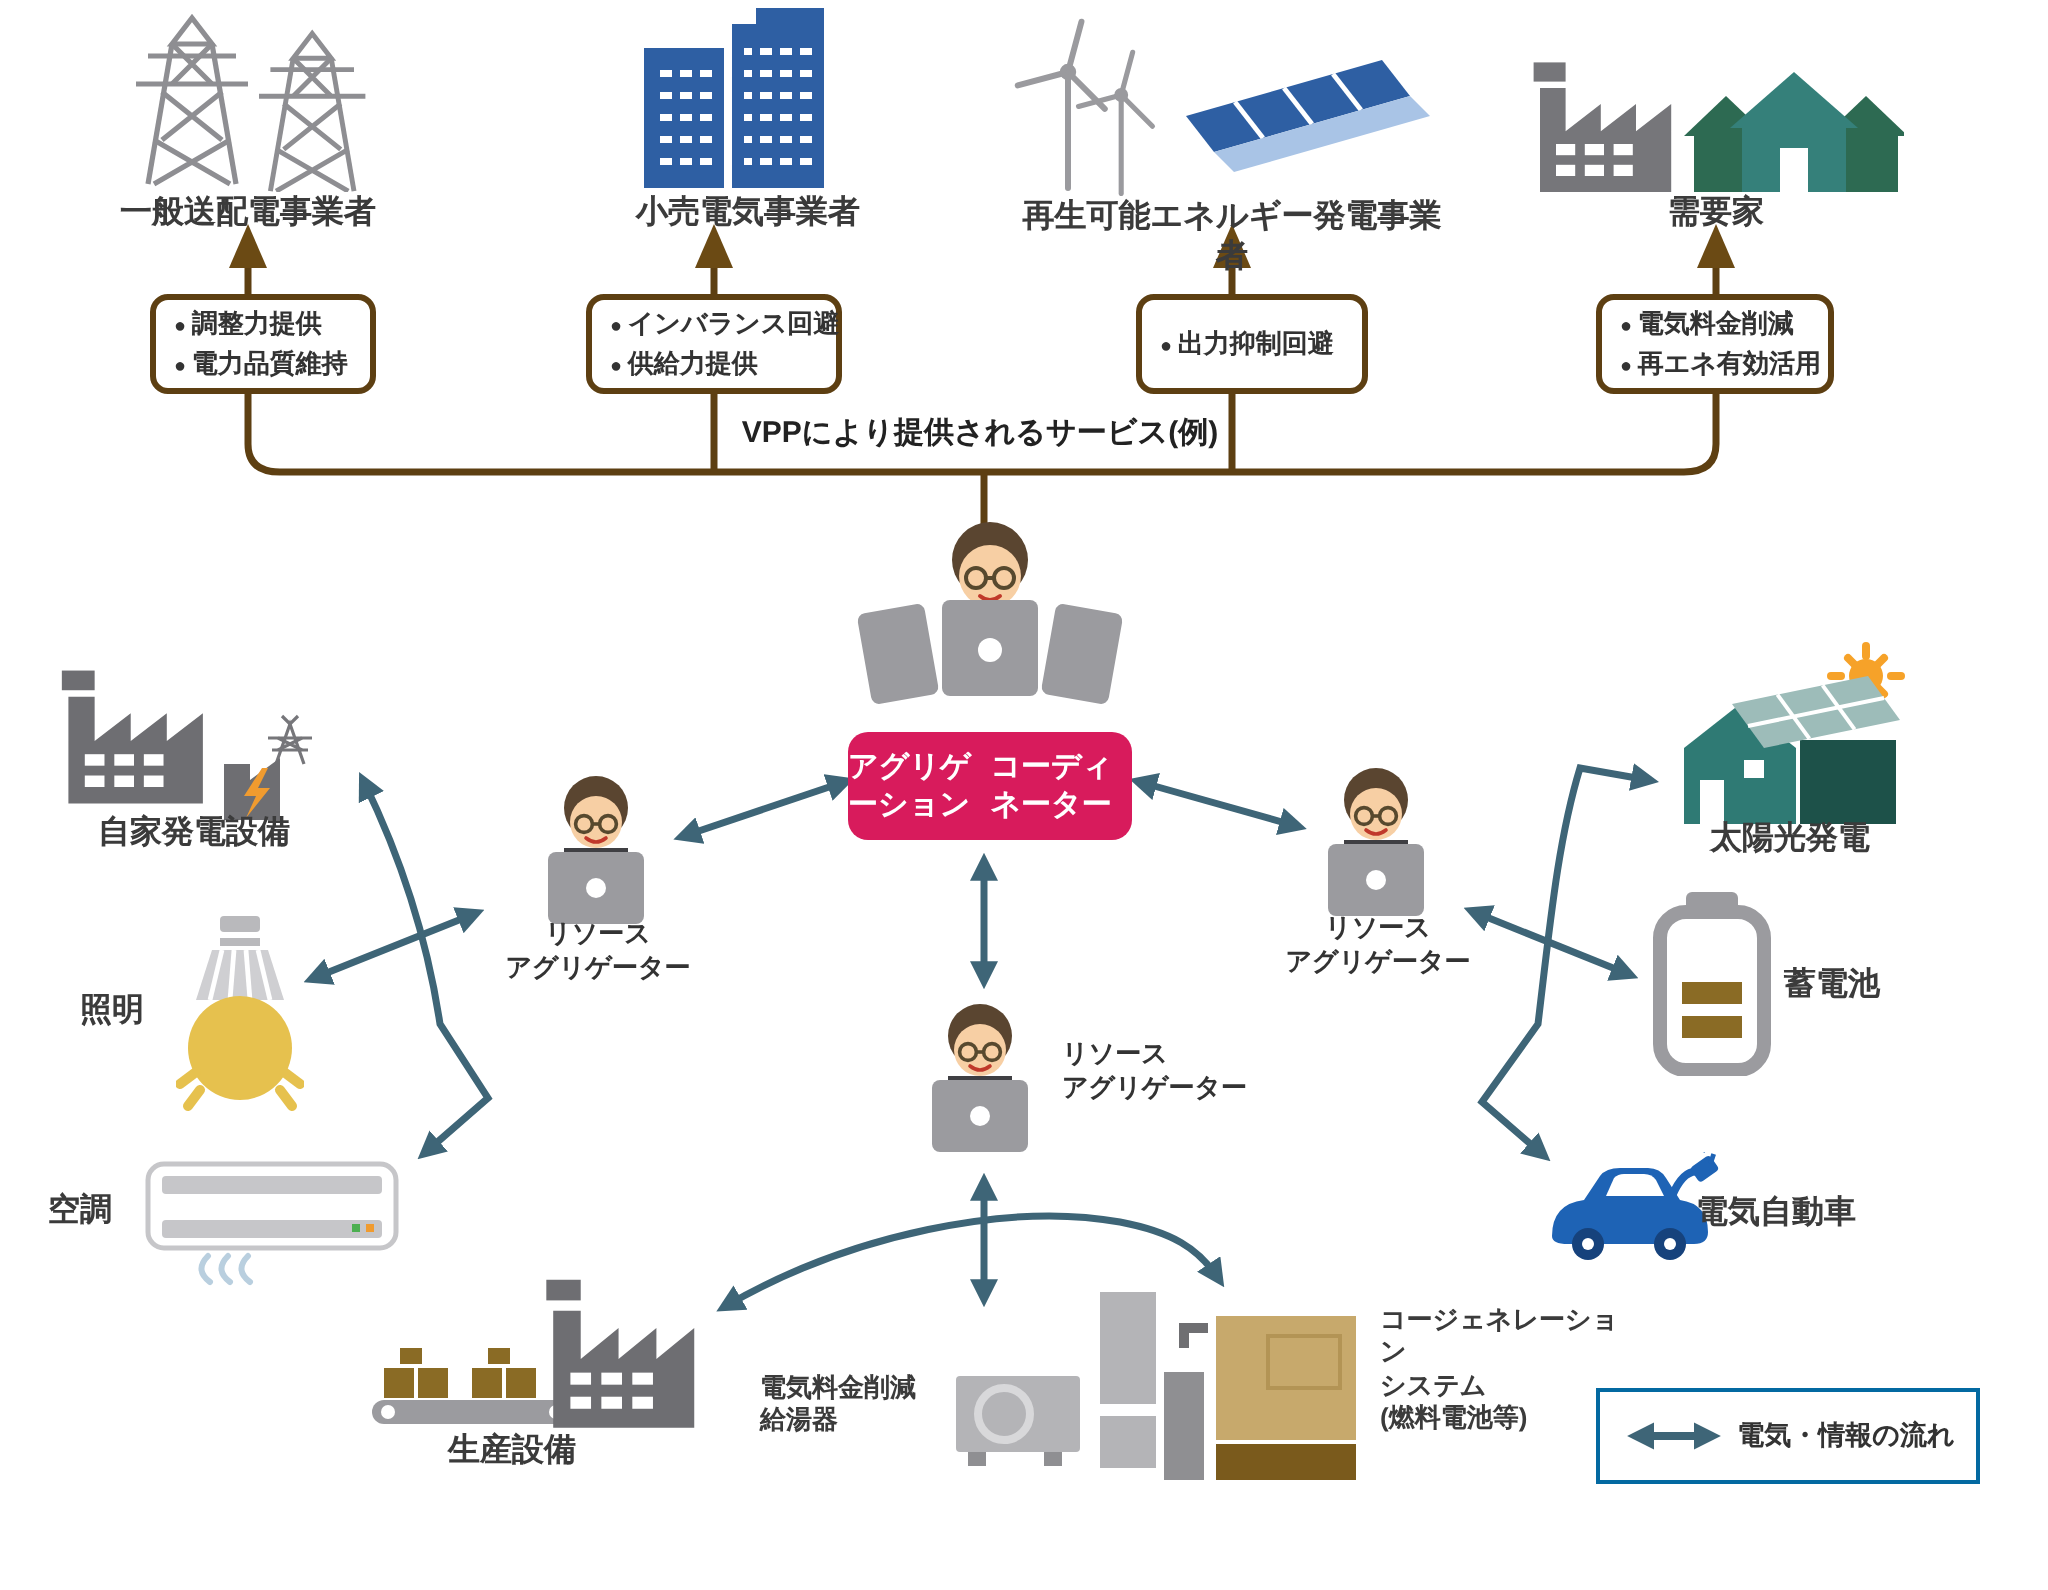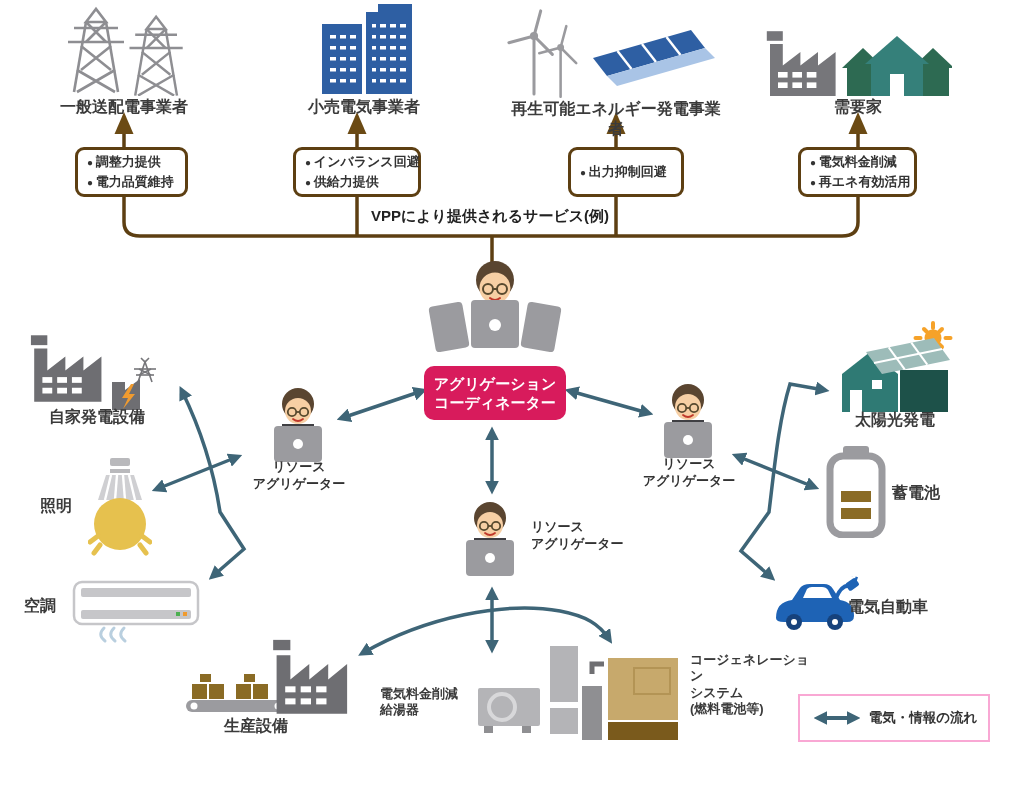--- a/index.html
+++ b/index.html
@@ -156,7 +156,7 @@
   </svg>
 
   <div class="lbl center" style="left:54px;top:97px;width:140px">一般送配電事業者</div>
-  <div class="lbl center" style="left:294px;top:97px;width:140px">小売電気事業者</div>
+  <div class="lbl center" style="left:304px;top:97px;width:140px">小売電気事業者</div>
   <div class="lbl center" style="left:506px;top:99px;width:220px">再生可能エネルギー発電事業者</div>
   <div class="lbl center" style="left:788px;top:97px;width:140px">需要家</div>
 

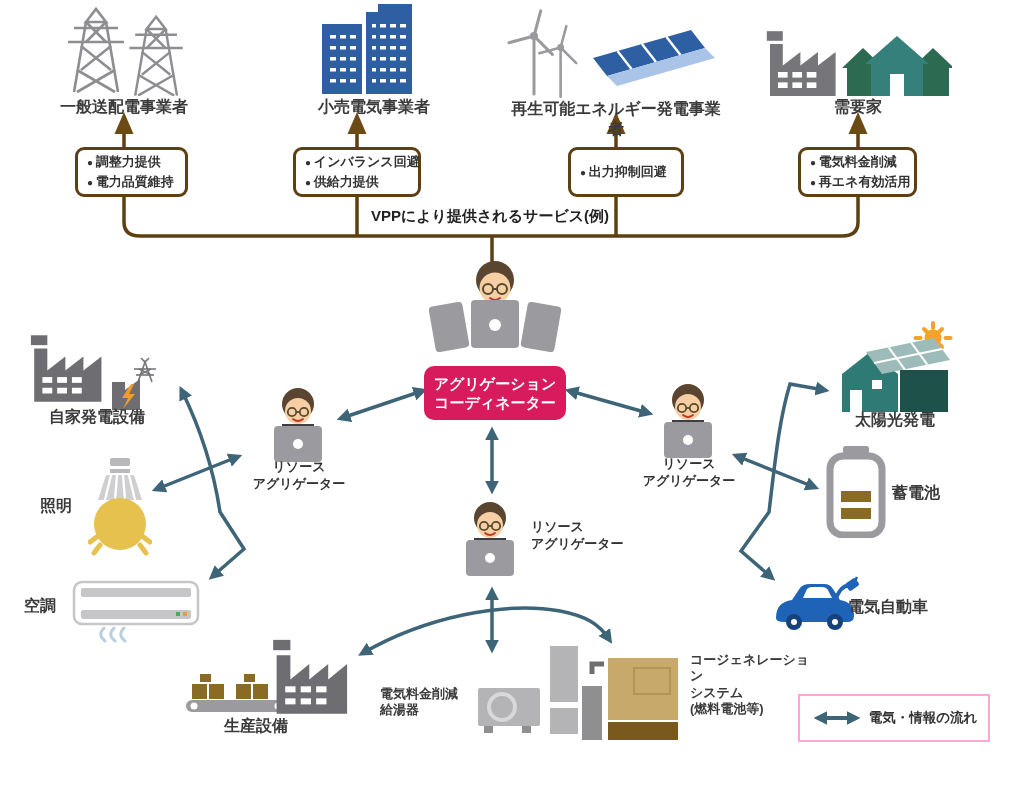--- a/index.html
+++ b/index.html
@@ -18,7 +18,7 @@
            background:#fff;display:flex;align-items:center;justify-content:center;
            font-weight:700;font-size:15px;color:#222;white-space:nowrap;}
   .coord-box{position:absolute;left:424px;top:366px;width:142px;height:54px;background:#d81b5c;
-           border-radius:10px;z-index:3;display:flex;flex-direction:column;align-items:center;
+           border-radius:10px;z-index:3;display:flex;flex-direction:row;align-items:center;
            justify-content:center;color:#fff;font-weight:700;font-size:15px;line-height:1.3;}
   .ra-label{position:absolute;z-index:3;font-weight:700;font-size:13px;color:#333;line-height:1.3;}
   .legend{position:absolute;left:798px;top:694px;width:192px;height:48px;border:2px solid #f9a8d4;

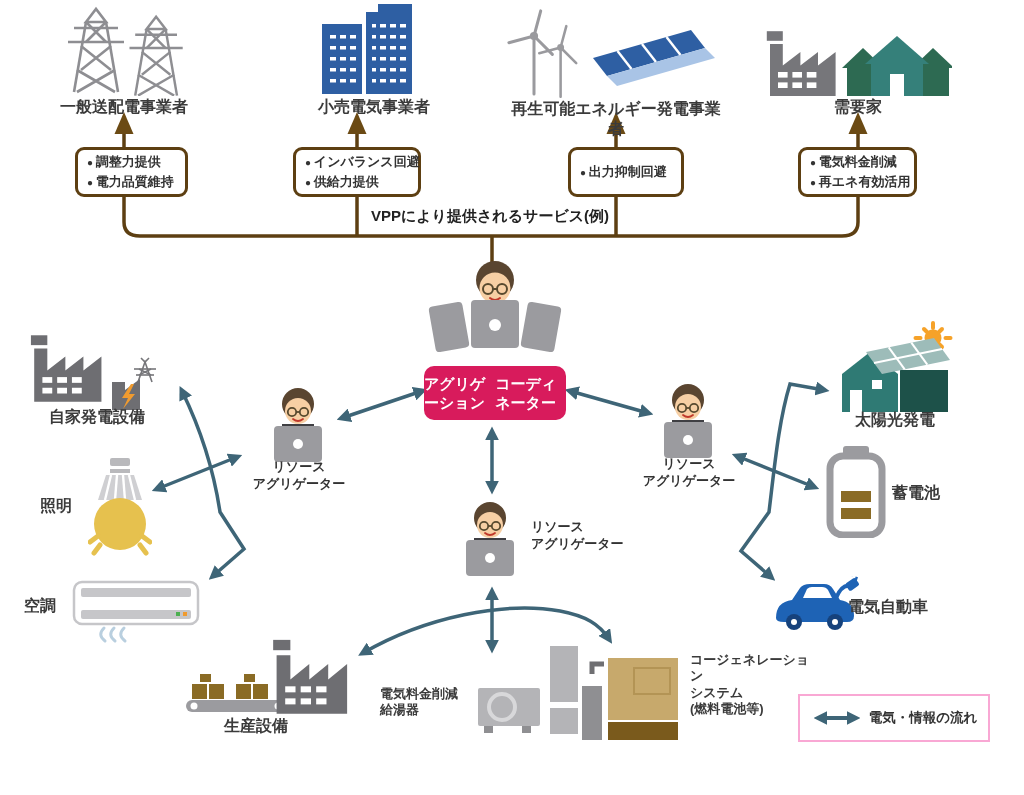--- a/index.html
+++ b/index.html
@@ -21,7 +21,7 @@
            border-radius:10px;z-index:3;display:flex;flex-direction:row;align-items:center;
            justify-content:center;color:#fff;font-weight:700;font-size:15px;line-height:1.3;}
   .ra-label{position:absolute;z-index:3;font-weight:700;font-size:13px;color:#333;line-height:1.3;}
-  .legend{position:absolute;left:798px;top:694px;width:192px;height:48px;border:2px solid #f9a8d4;
+  .legend{position:absolute;left:798px;top:694px;width:192px;height:48px;border:2px solid #0369a1;
            background:#fff;z-index:3;display:flex;align-items:center;justify-content:center;gap:6px;
            box-sizing:border-box;}
   .legend-text{font-weight:700;font-size:13.5px;color:#333;}

